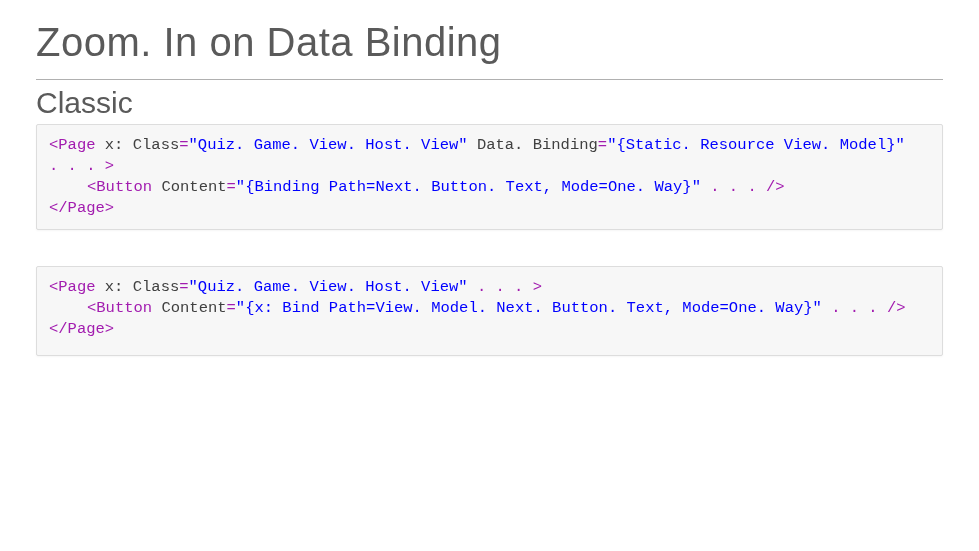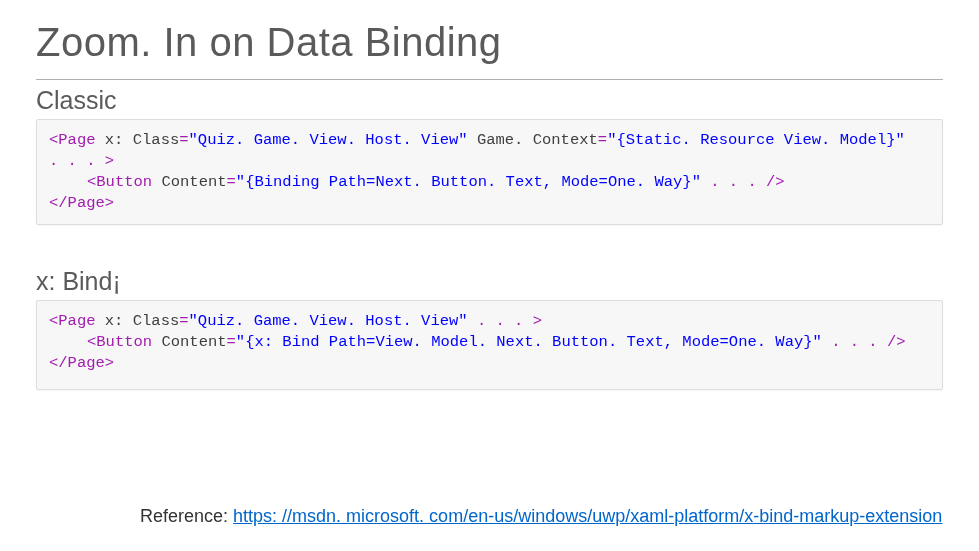--- a/index.html
+++ b/index.html
@@ -7,7 +7,7 @@
   .slide { width: 979px; height: 551px; background: #fff; position: relative; padding: 20px 36px 0 36px; }
   .title { font-size: 40px; font-weight: 300; color: #5a5a5a; letter-spacing: 0.5px; margin-bottom: 14px; }
   .rule { border: none; border-top: 1px solid #b0b0b0; margin: 0 0 6px 0; }
-  .subhead { font-size: 25px; font-weight: 400; color: #5a5a5a; margin: 6px 0 4px 0; }
+  .subhead { font-size: 30px; font-weight: 400; color: #5a5a5a; margin: 6px 0 4px 0; }
   .codebox { background: #f7f7f7; border: 1px solid #ddd; border-radius: 2px; padding: 10px 12px 10px 12px; font-family: Consolas, "Courier New", monospace; font-size: 15.5px; line-height: 1.35; color: #222; width: 100%; min-height: 90px; box-shadow: 0 1px 2px rgba(0,0,0,0.04); }   
   .codebox .a  { color: #404040; }   
   .codebox .v  { color: #0000ff; }   

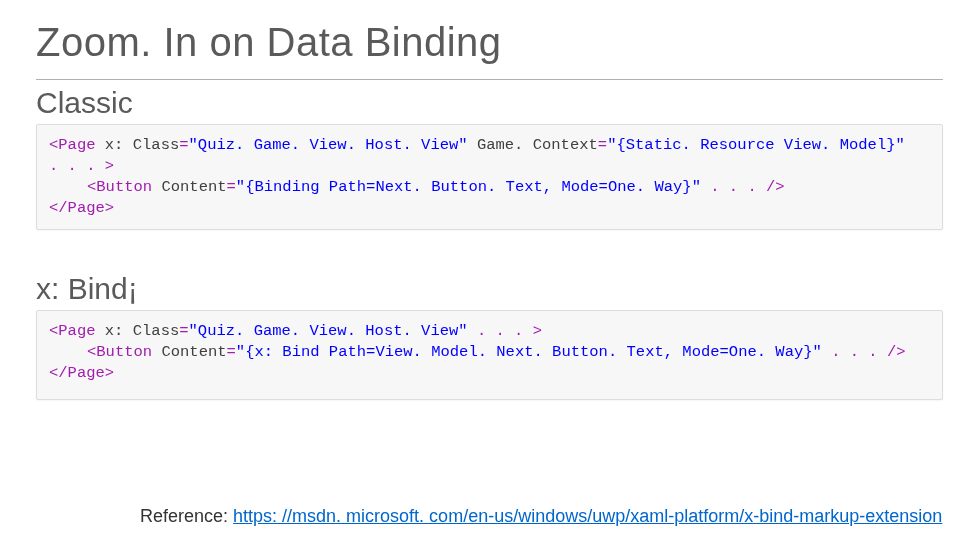--- a/index.html
+++ b/index.html
@@ -29,7 +29,7 @@
 
   <div class="codebox">
     <div>
-      <span class="bk">&lt;Page</span><span class="a"> x: Class</span><span class="bk">=</span><span class="v">"Quiz. Game. View. Host. View"</span><span class="a"> Game. Context</span><span class="bk">=</span><span class="v">"{Static. Resource View. Model}"</span>
+      <span class="bk">&lt;Page</span><span class="a"> x: Class</span><span class="bk">=</span><span class="v">"Quiz. Game. View. Host. View"</span><span class="a"> Data. Binding</span><span class="bk">=</span><span class="v">"{Static. Resource View. Model}"</span>
     </div>
     <div>
       <span class="bk">. . . &gt;</span>

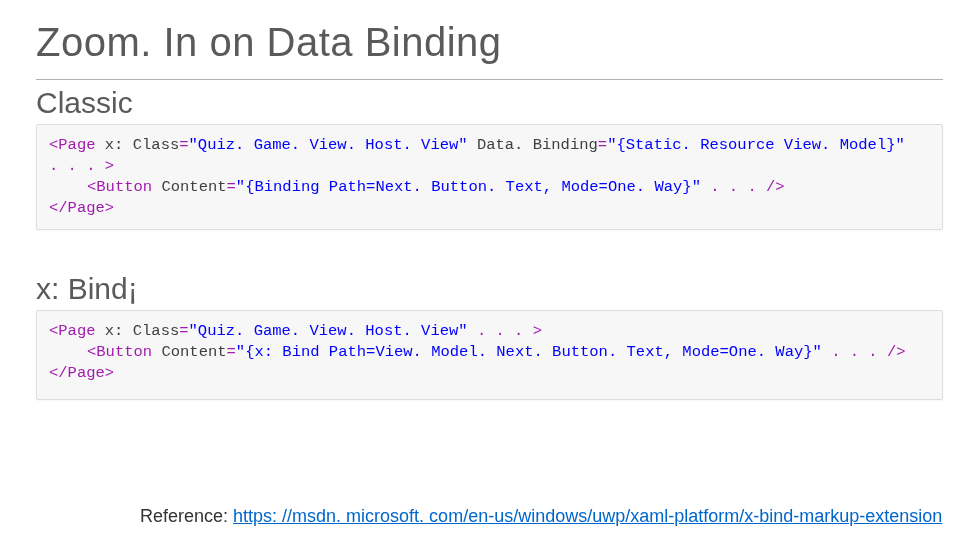--- a/index.html
+++ b/index.html
@@ -44,7 +44,6 @@
 
   <div class="gap"></div>
 
-  <div class="subhead">x: Bind¡</div>
 
   <div class="codebox">
     <div>

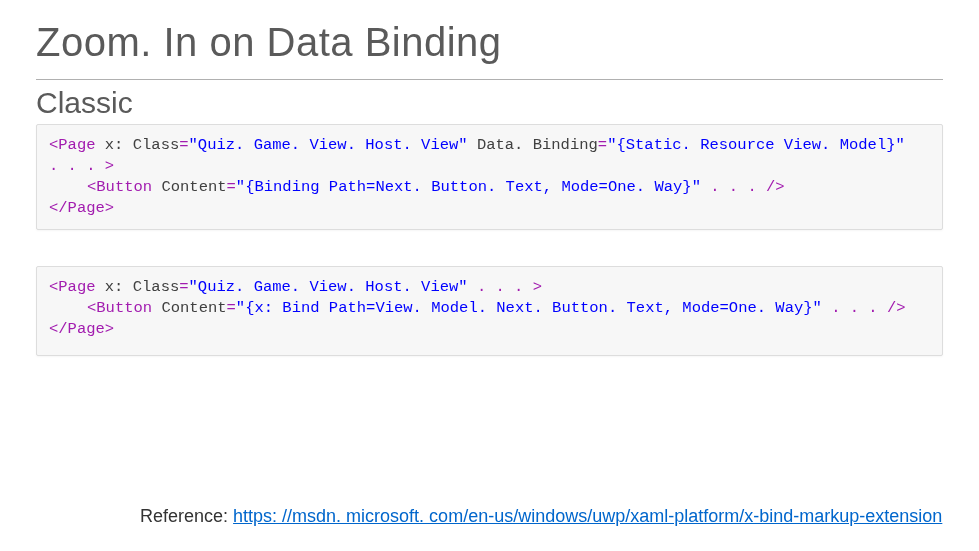--- a/index.html
+++ b/index.html
@@ -57,9 +57,6 @@
     </div>
   </div>
 
-  <div class="ref">
-    <span>Reference: </span><a href="#">https: //msdn. microsoft. com/en-us/windows/uwp/xaml-platform/x-bind-markup-extension</a>
-  </div>
 
 </div>
 

